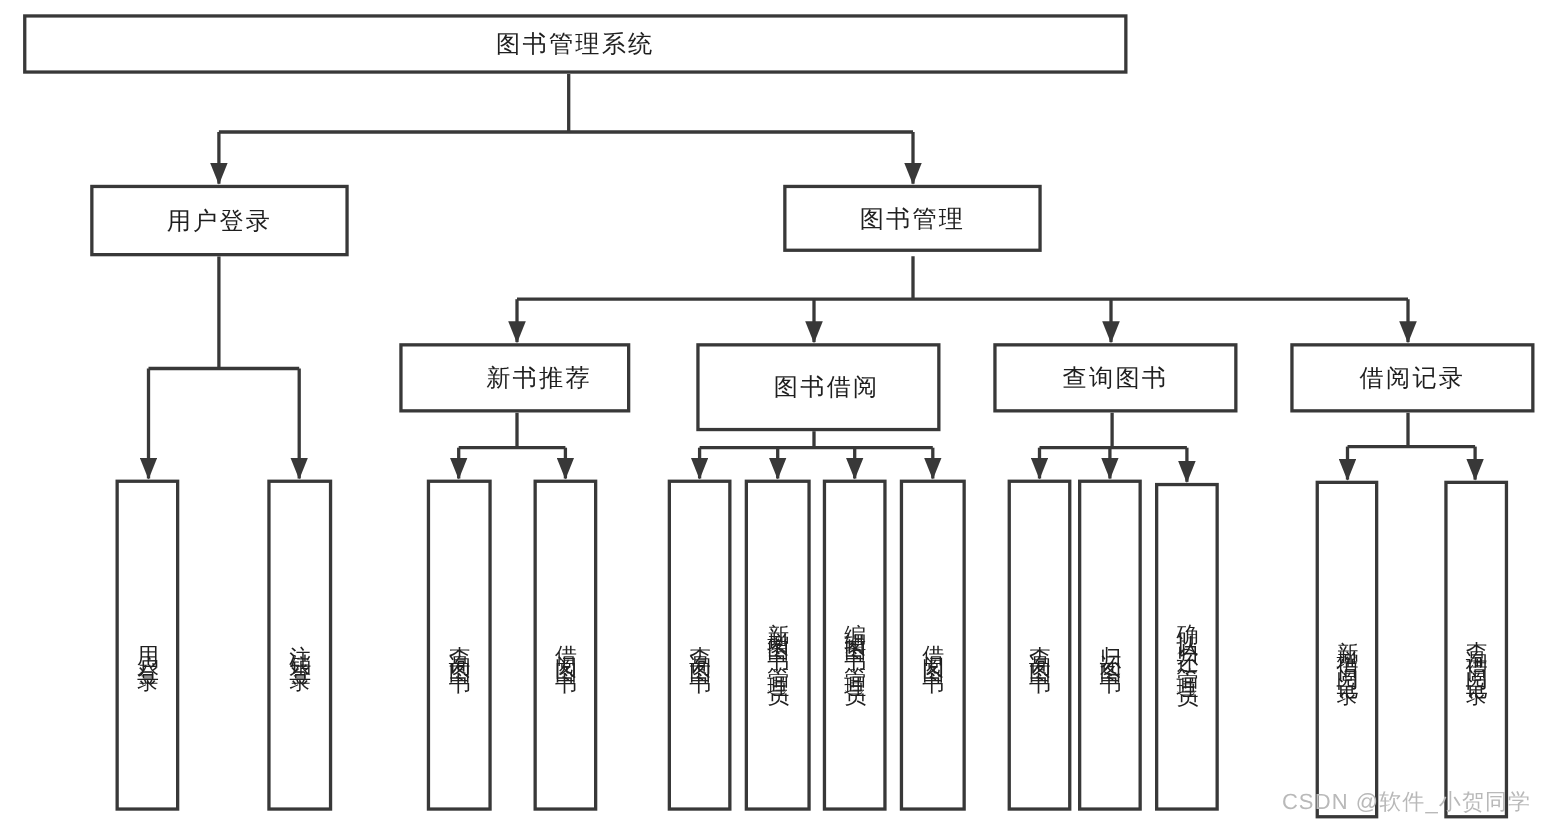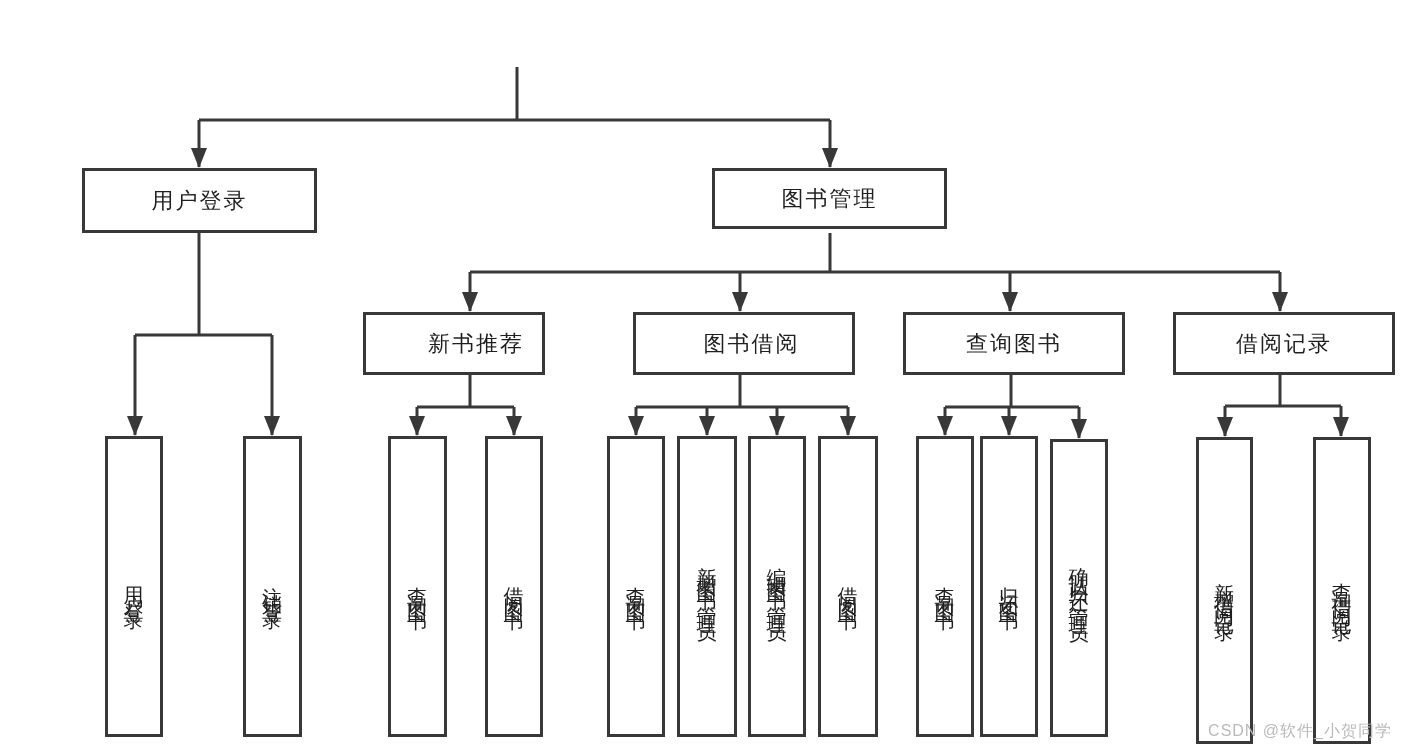--- a/index.html
+++ b/index.html
@@ -104,6 +104,9 @@
     </g>
   </svg>
 
+  <div class="node" style="left:21px; top:13px; width:1004px; height:54px;">
+    <span class="h-label">图书管理系统</span>
+  </div>
 
   <div class="node" style="left:82px; top:168px; width:235px; height:65px;">
     <span class="h-label">用户登录</span>

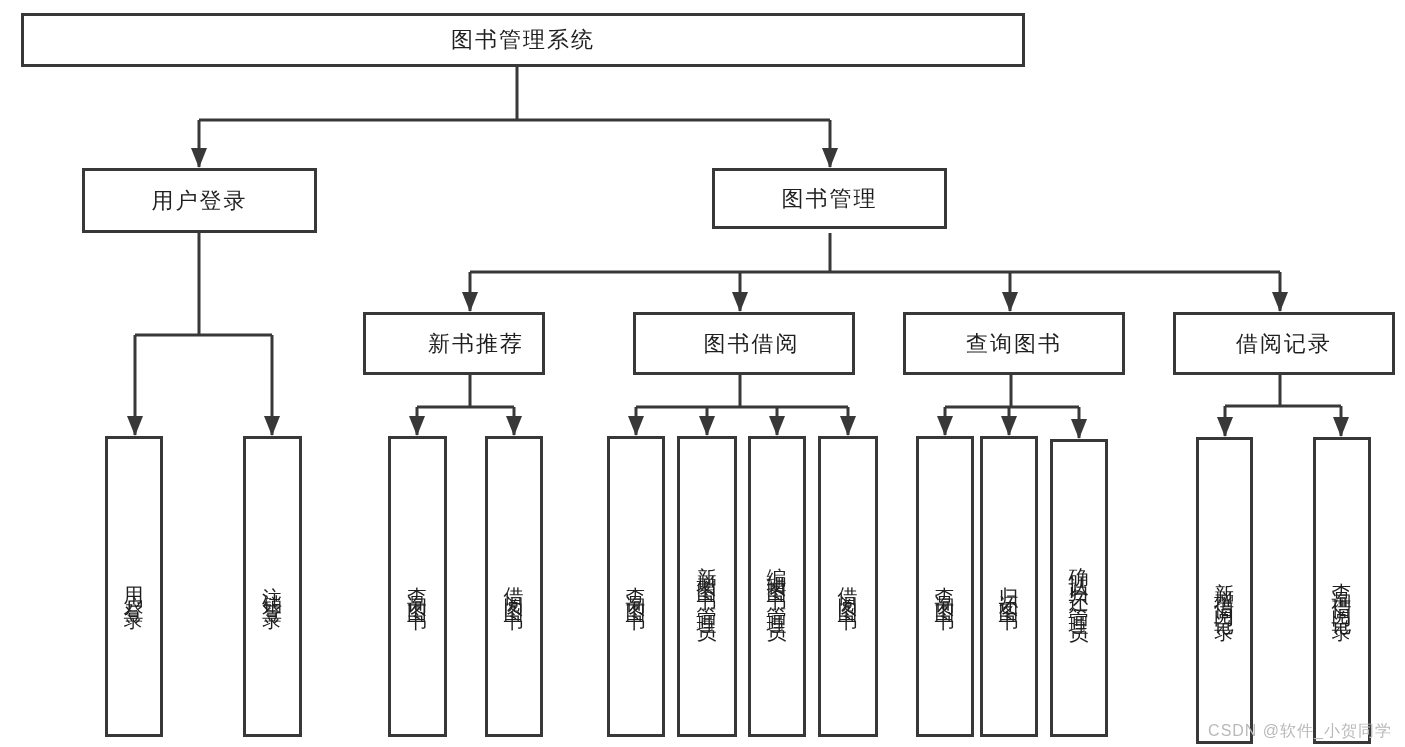--- a/index.html
+++ b/index.html
@@ -115,7 +115,7 @@
     <span class="h-label">图书管理</span>
   </div>
 
-  <div class="node" style="left:363px; top:312px; width:182px; height:63px;padding-left:44px;">
+  <div class="node" style="left:363px; top:312px; width:210px; height:63px;padding-left:44px;">
     <span class="h-label">新书推荐</span>
   </div>
   <div class="node" style="left:633px; top:312px; width:222px; height:63px;padding-left:15px;">

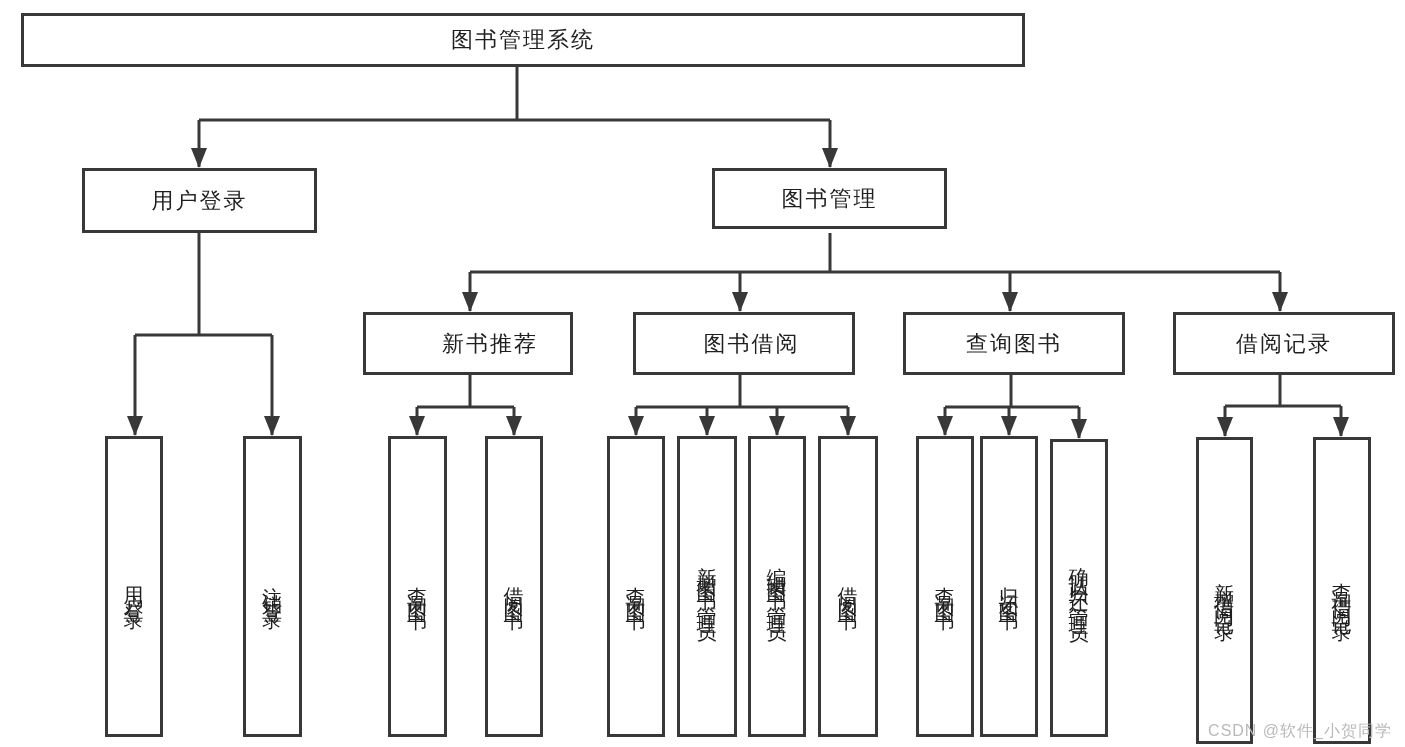--- a/index.html
+++ b/index.html
@@ -118,7 +118,7 @@
   <div class="node" style="left:363px; top:312px; width:210px; height:63px;padding-left:44px;">
     <span class="h-label">新书推荐</span>
   </div>
-  <div class="node" style="left:633px; top:312px; width:222px; height:63px;padding-left:15px;">
+  <div class="node" style="left:633px; top:312px; width:222px; height:80px;padding-left:15px;">
     <span class="h-label">图书借阅</span>
   </div>
   <div class="node" style="left:903px; top:312px; width:222px; height:63px;">

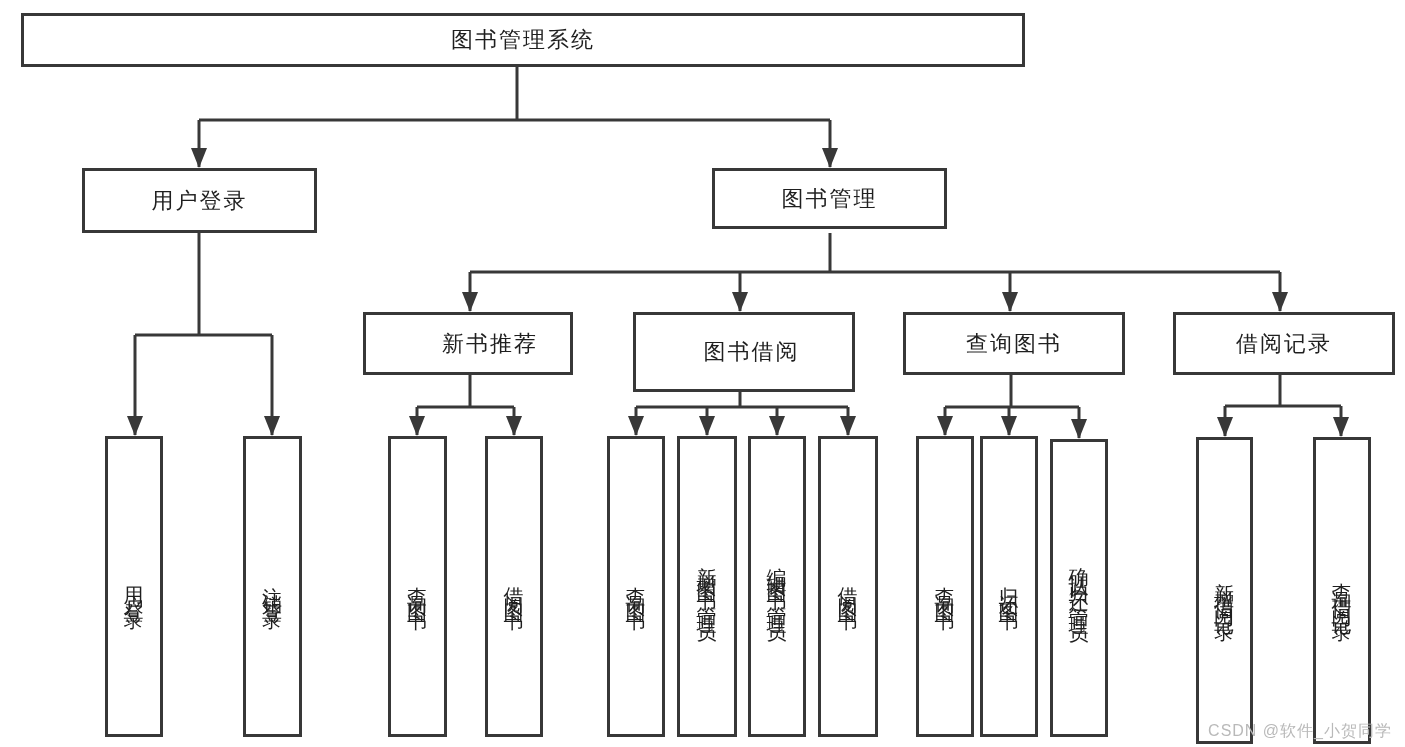--- a/index.html
+++ b/index.html
@@ -49,7 +49,7 @@
     position: absolute;
     right: 13px;
     bottom: 5px;
-    font-size: 16px;
+    font-size: 20px;
     color: #b9b9b9;
     letter-spacing: 1px;
     z-index: 5;

